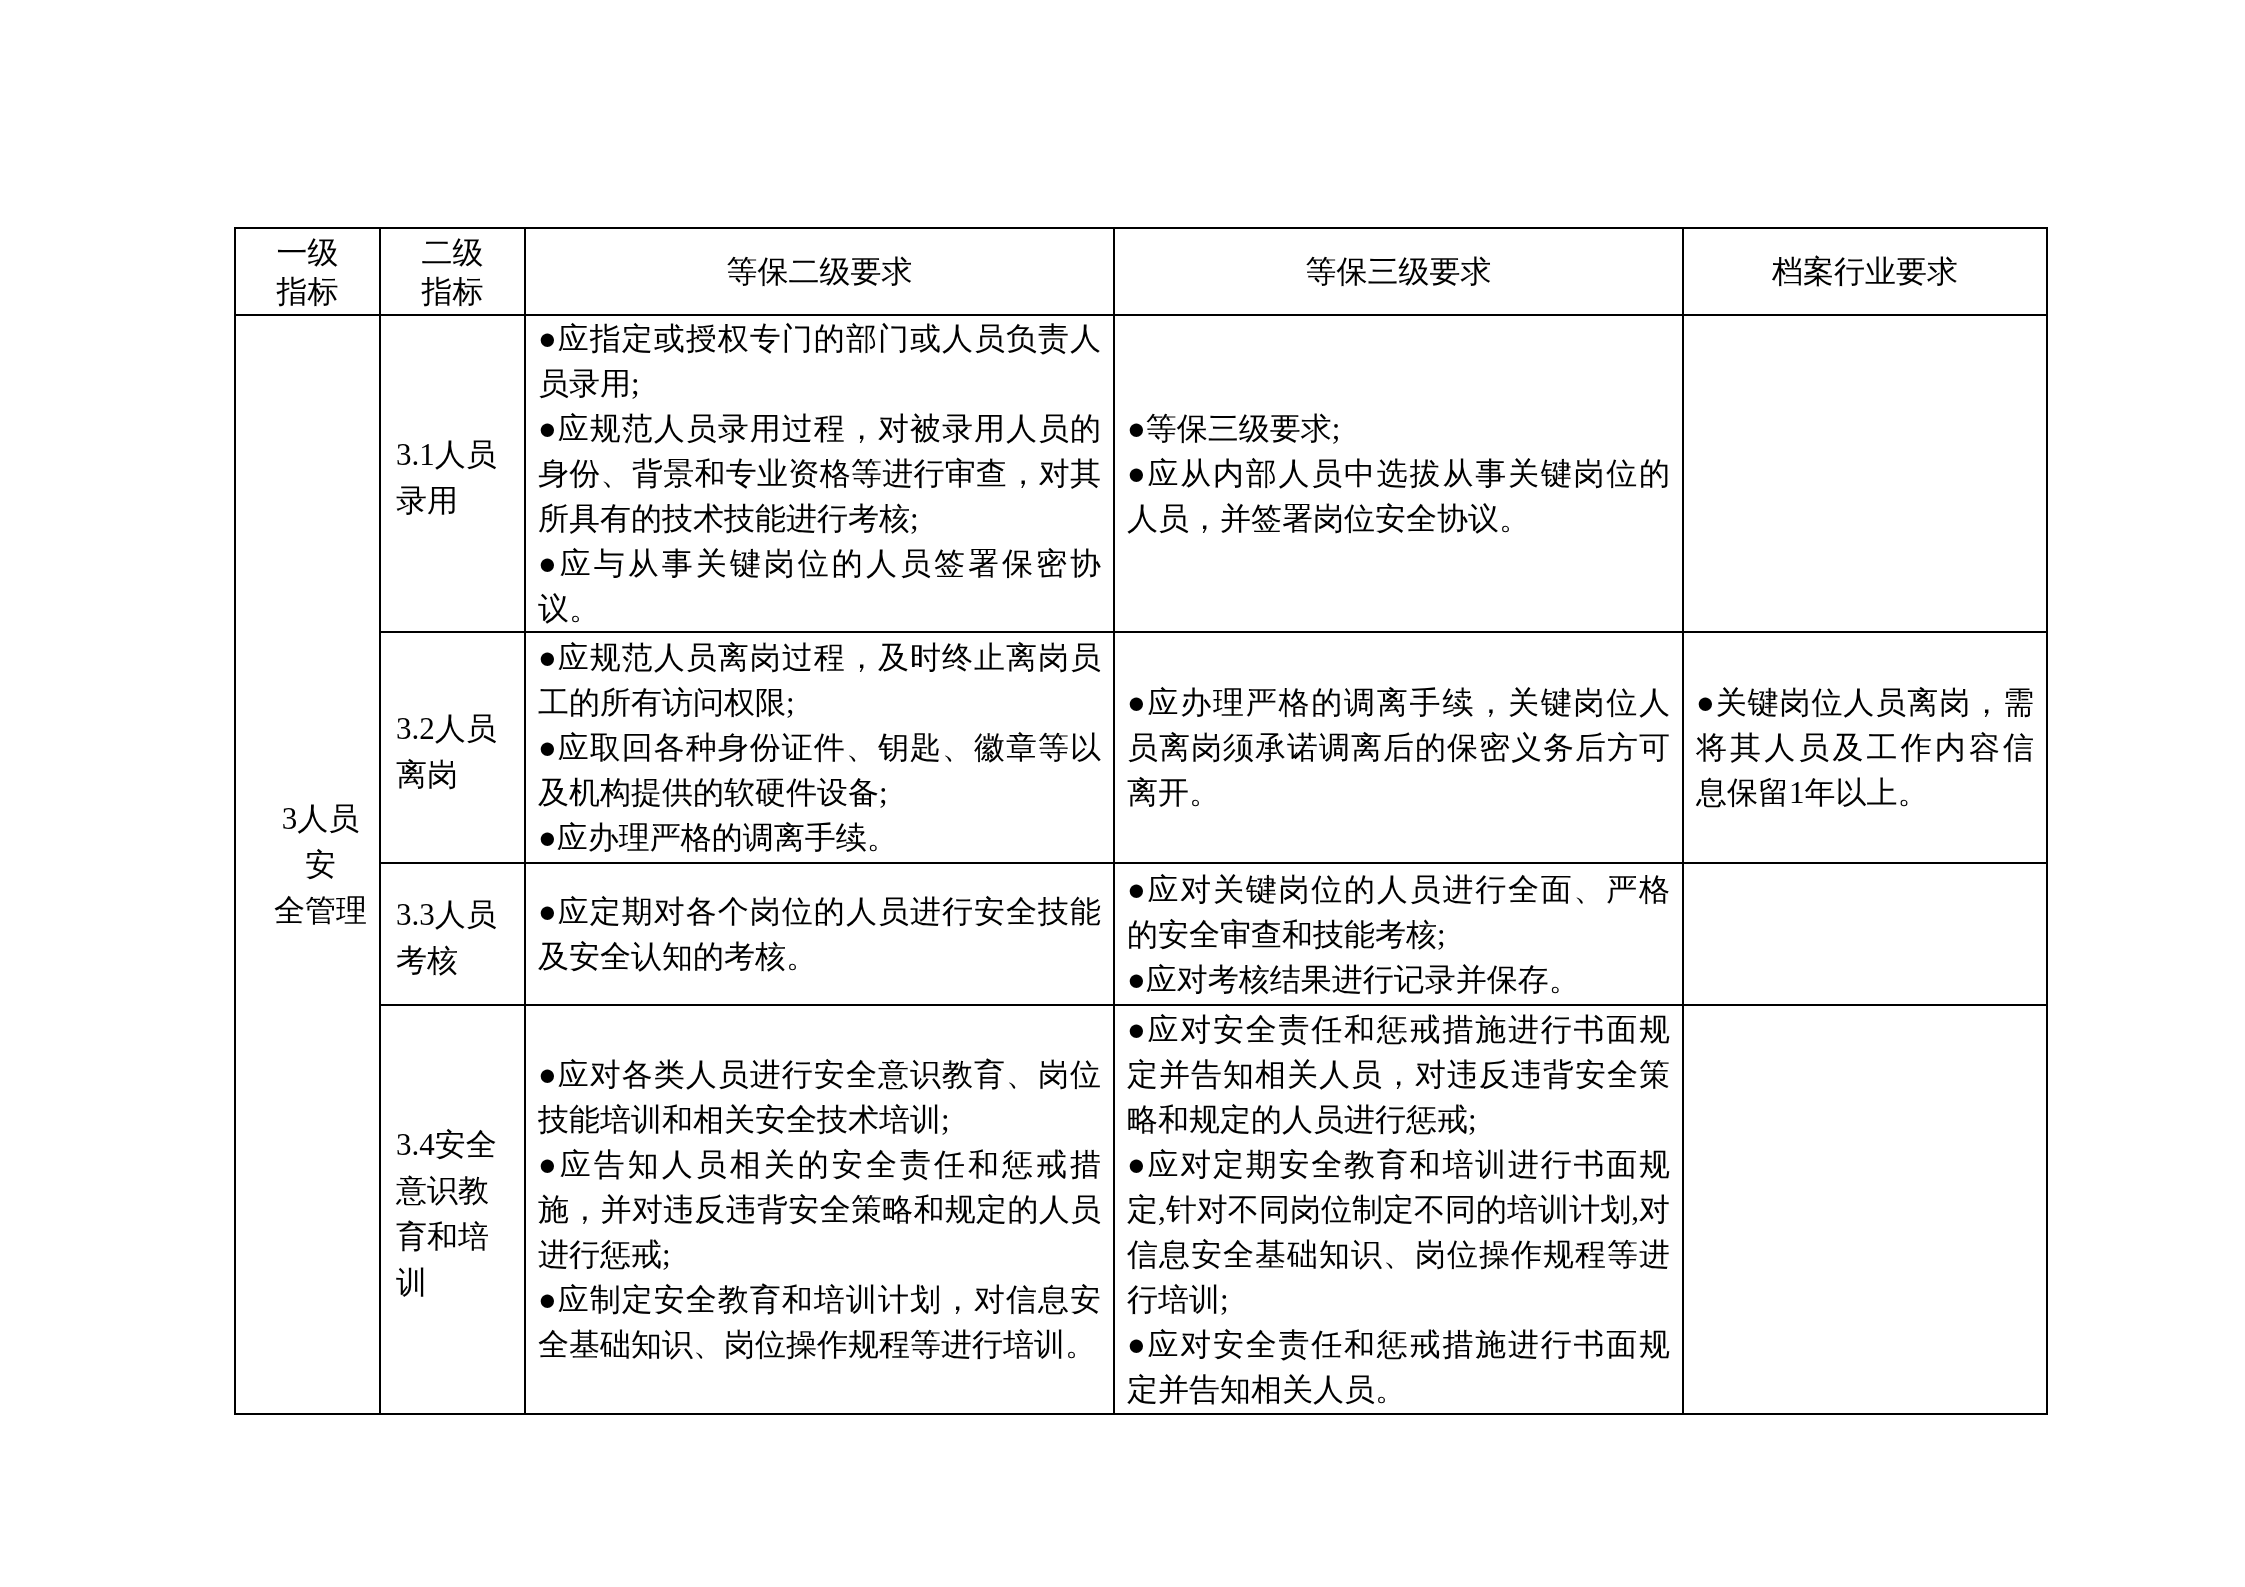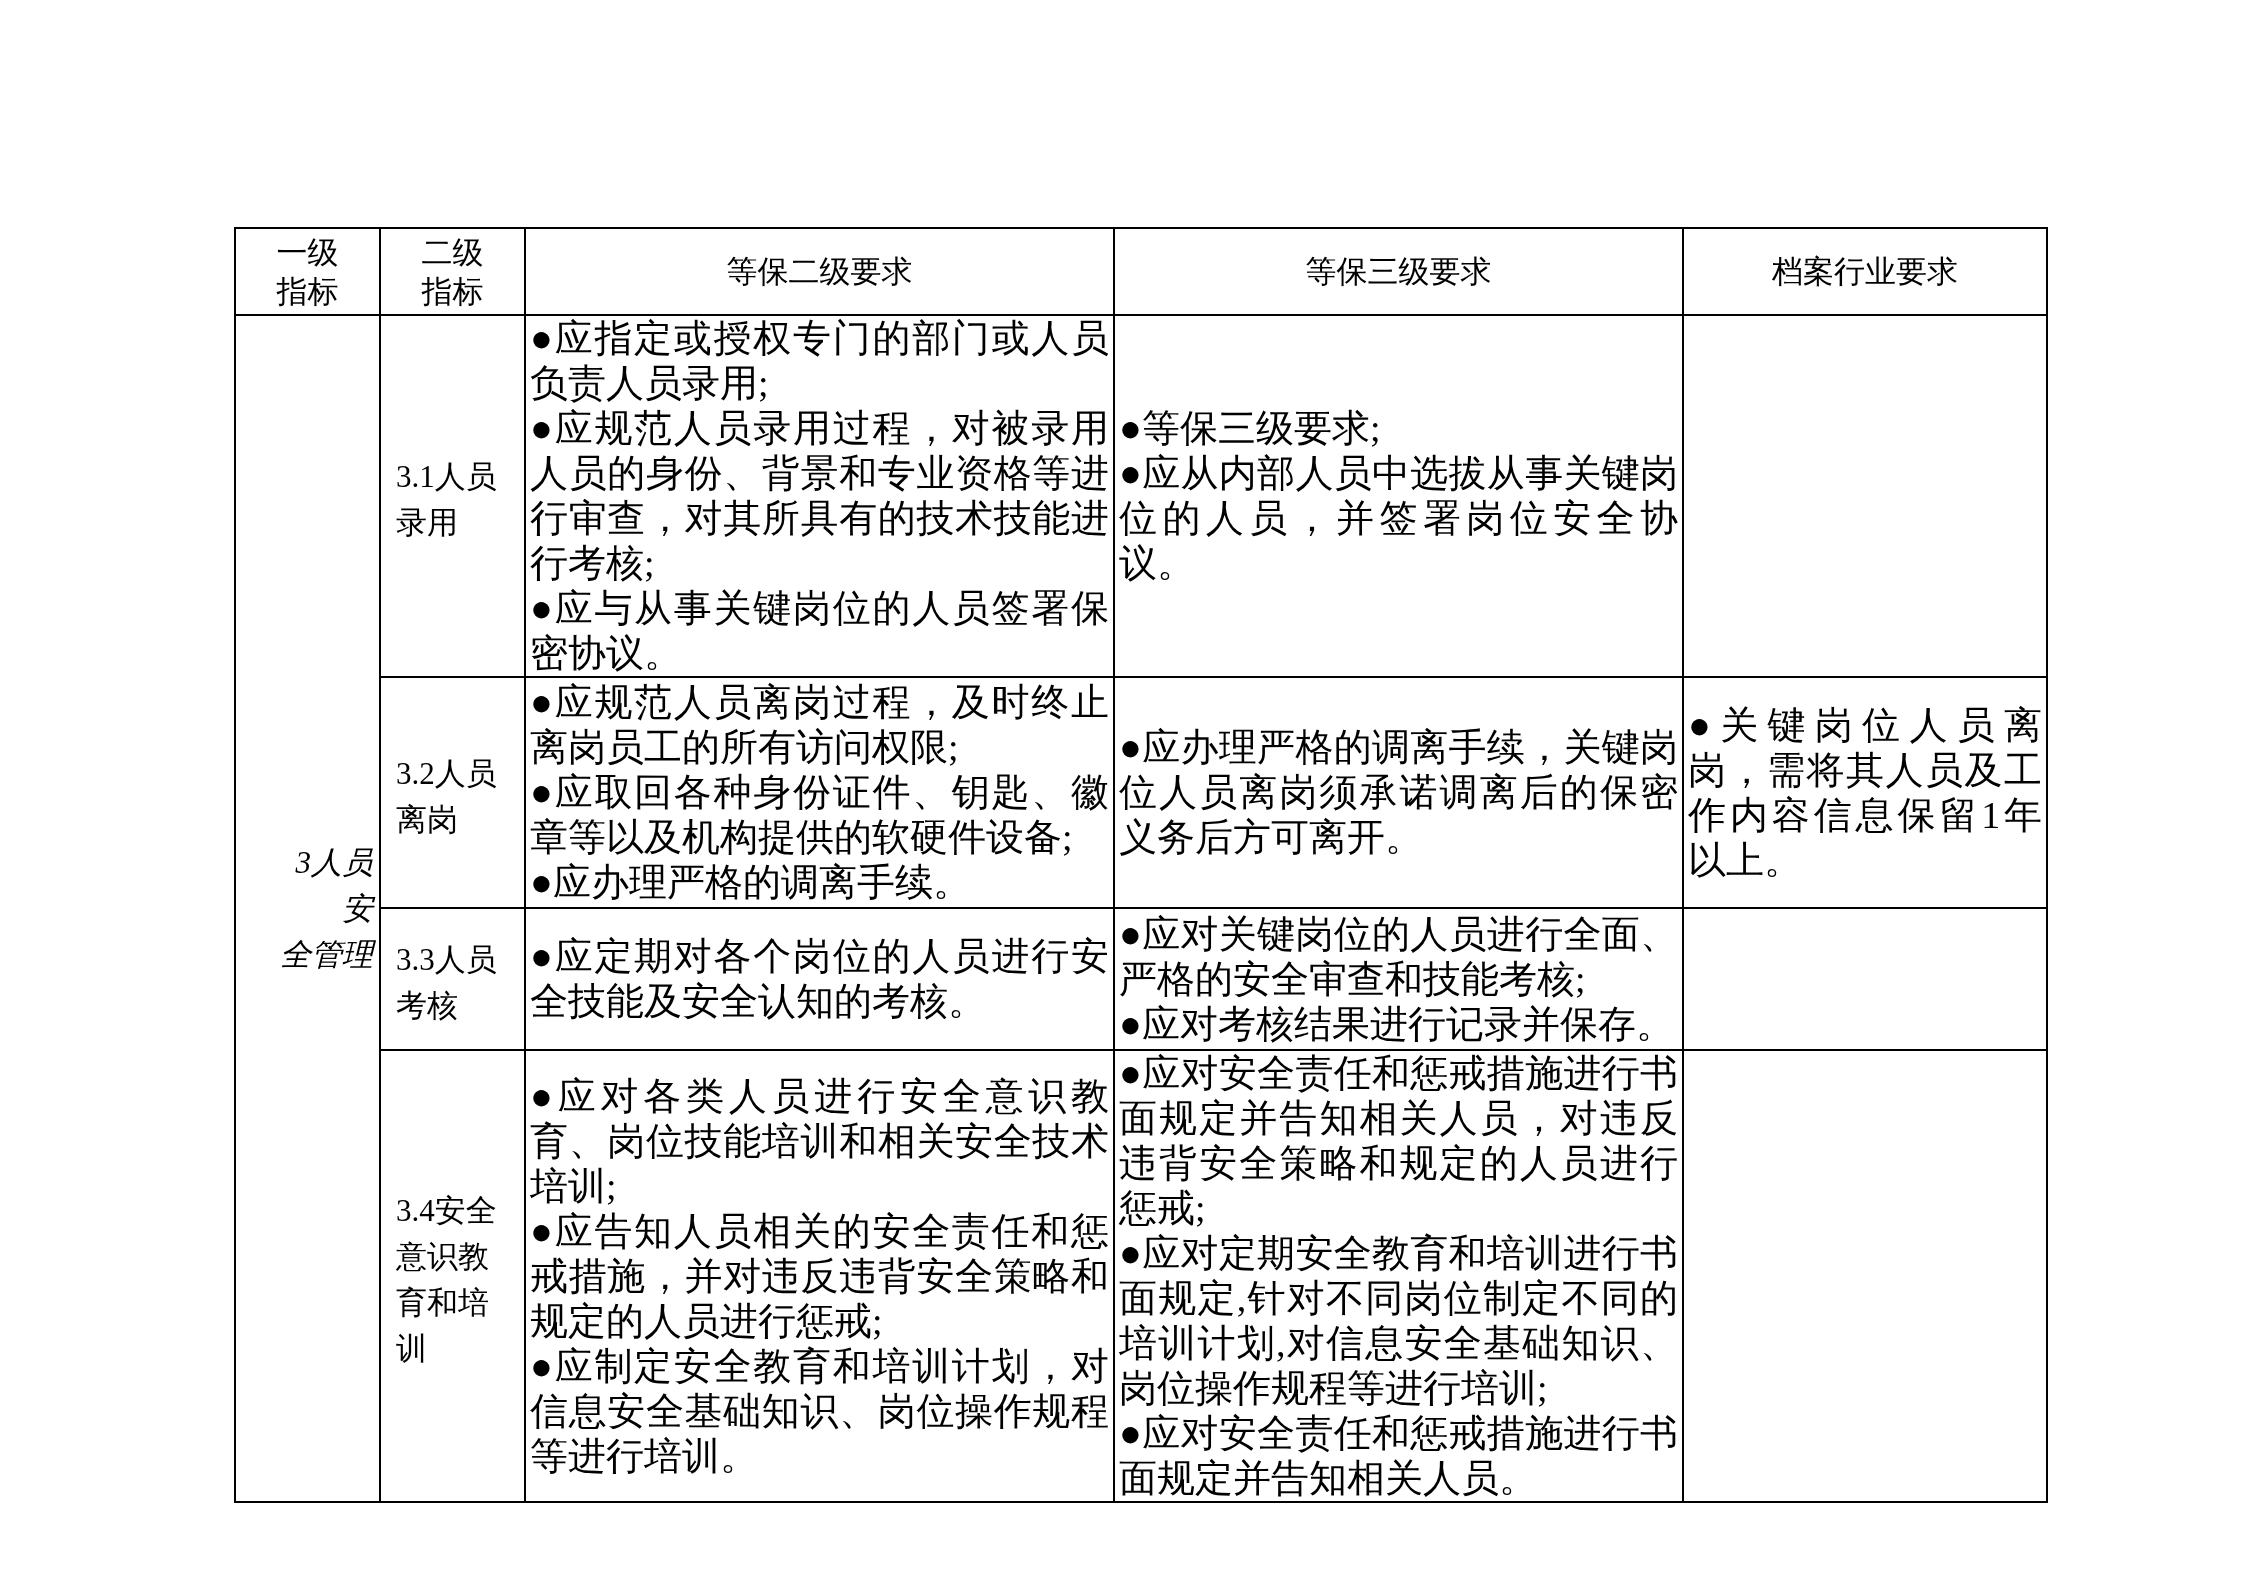--- a/index.html
+++ b/index.html
@@ -63,10 +63,10 @@
     white-space: pre-line;
   }
   td.req {
-    font-size: 38px;
+    font-size: 31px;
     line-height: 45px;
     vertical-align: middle;
-    padding: 0 4px;
+    padding: 0 12px;
   }
   td.req .req-item {
     text-align: justify;

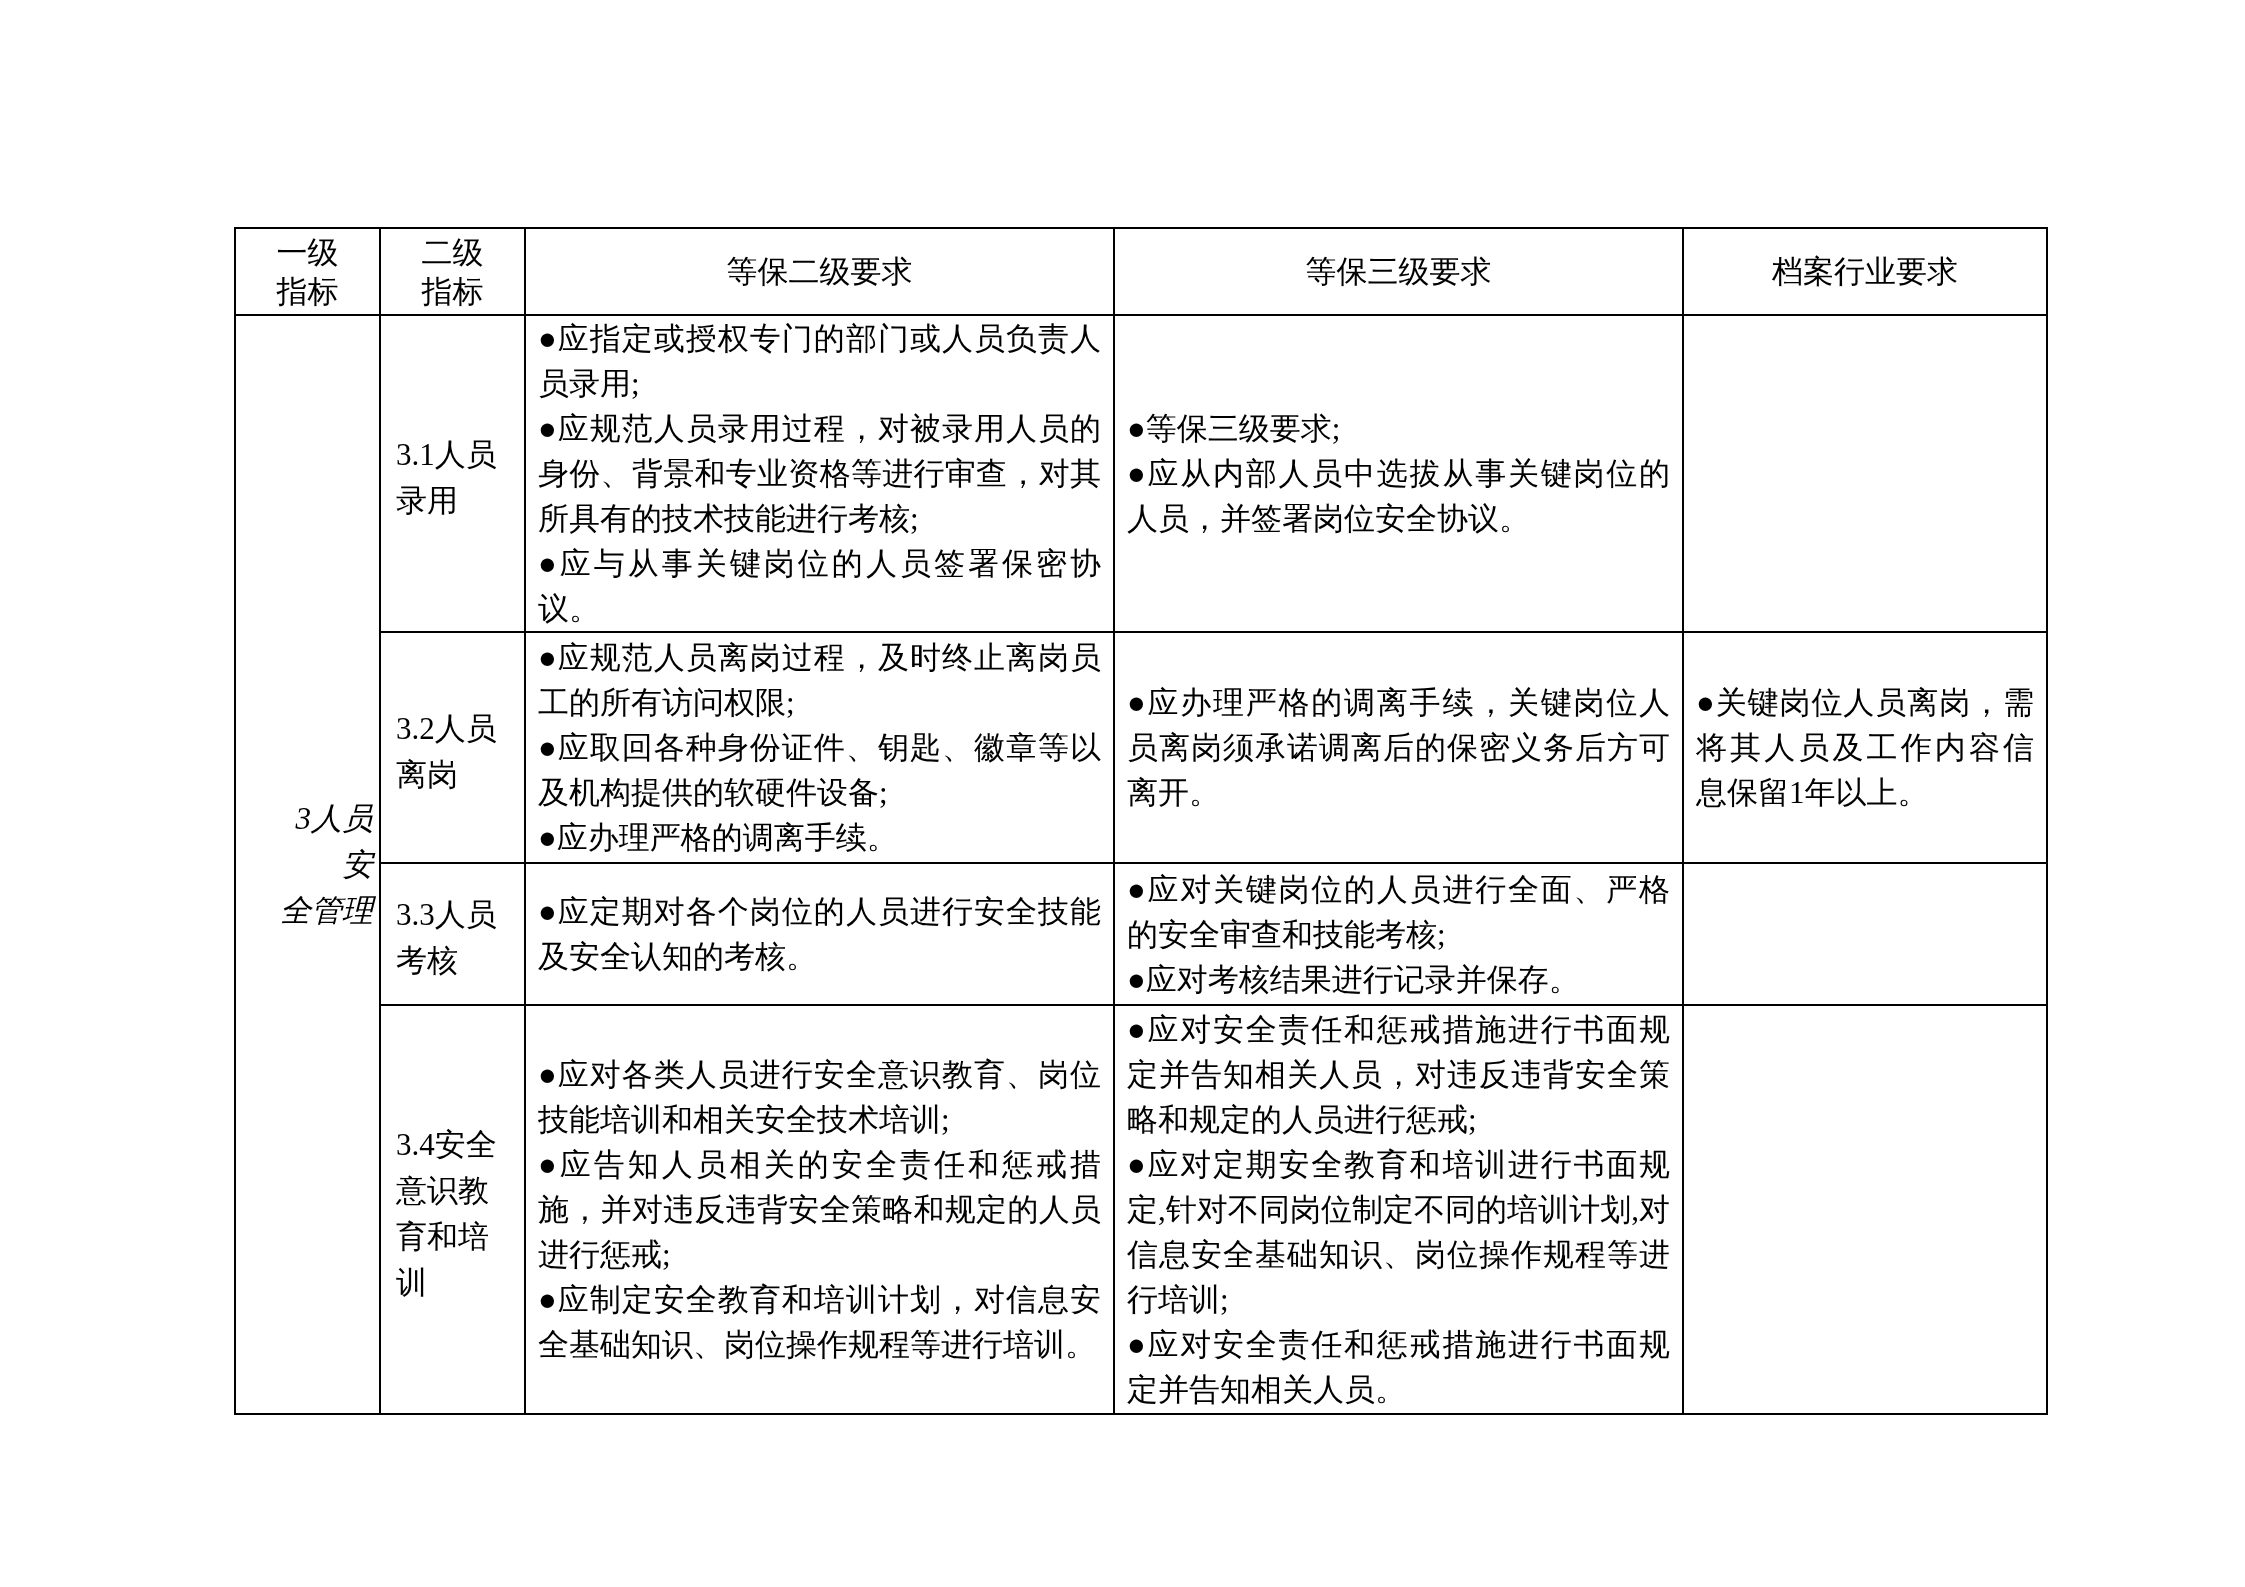--- a/index.html
+++ b/index.html
@@ -49,10 +49,9 @@
     font-size: 31px;
     line-height: 46px;
     vertical-align: middle;
-    text-align: right;
+    text-align: center;
     padding: 0 6px 0 32px;
     white-space: pre-line;
-    font-style: italic;
   }
   td.ind2 {
     font-size: 31px;

